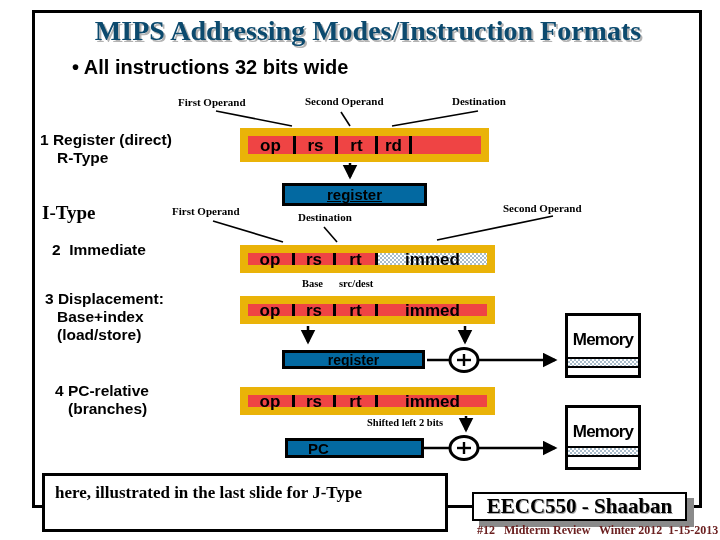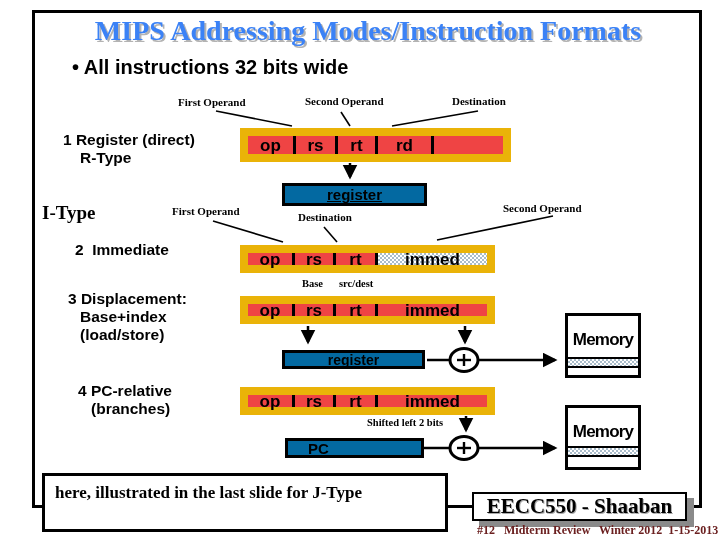--- a/index.html
+++ b/index.html
@@ -14,7 +14,7 @@
   }
   .title {
     left:36px; top:15px; width:664px; text-align:center; white-space:nowrap;
-    font:bold 28px "Liberation Serif", serif; color:#3b82f6;
+    font:bold 28px "Liberation Serif", serif; color:#0c4a6e;
     text-shadow:2px 2px 0 #b3b3b3; z-index:1;
   }
   .bullet { left:72px; top:56px; font:bold 20px "Liberation Sans", sans-serif; z-index:1; }

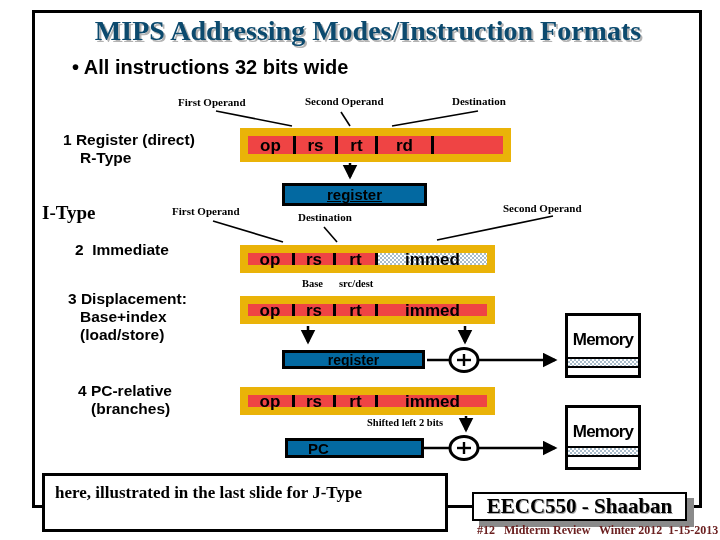--- a/index.html
+++ b/index.html
@@ -20,7 +20,7 @@
   .bullet { left:72px; top:56px; font:bold 20px "Liberation Sans", sans-serif; z-index:1; }
   .sl { font:bold 11px "Liberation Serif", serif; white-space:nowrap; z-index:1; }
   .sl2 { font:bold 10.5px "Liberation Serif", serif; white-space:nowrap; z-index:1; }
-  .rl { font:bold 15.5px "Liberation Sans", sans-serif; white-space:pre; z-index:1;margin-left:23px; }
+  .rl { font:bold 15.5px "Liberation Sans", sans-serif; white-space:pre; z-index:1; }
   .itype-label { font:bold 19px "Liberation Serif", serif; z-index:1; }
   .boxrow {
     position:absolute; display:flex; background:#ef4444;

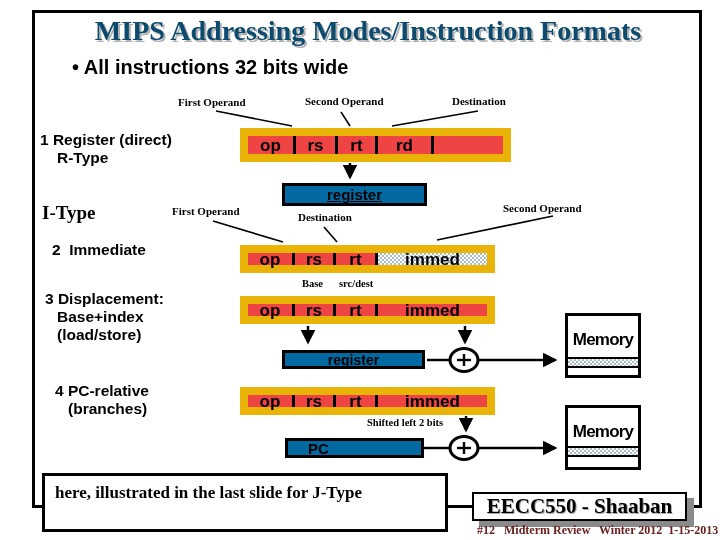--- a/index.html
+++ b/index.html
@@ -95,7 +95,7 @@
   <div class="cell" style="width:48px;">op</div>
   <div class="cell" style="width:42px;">rs</div>
   <div class="cell" style="width:40px;">rt</div>
-  <div class="cell" style="width:56px;">rd</div>
+  <div class="cell" style="width:34px;">rd</div>
   <div class="cell last" style="width:69px;"></div>
 </div>
 

